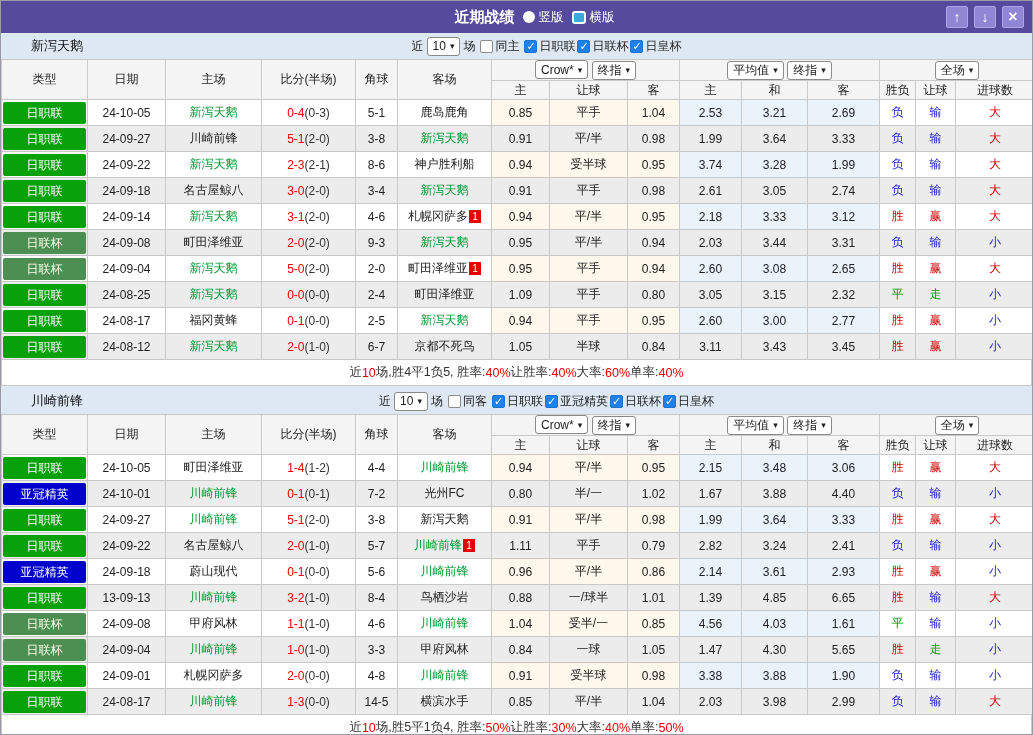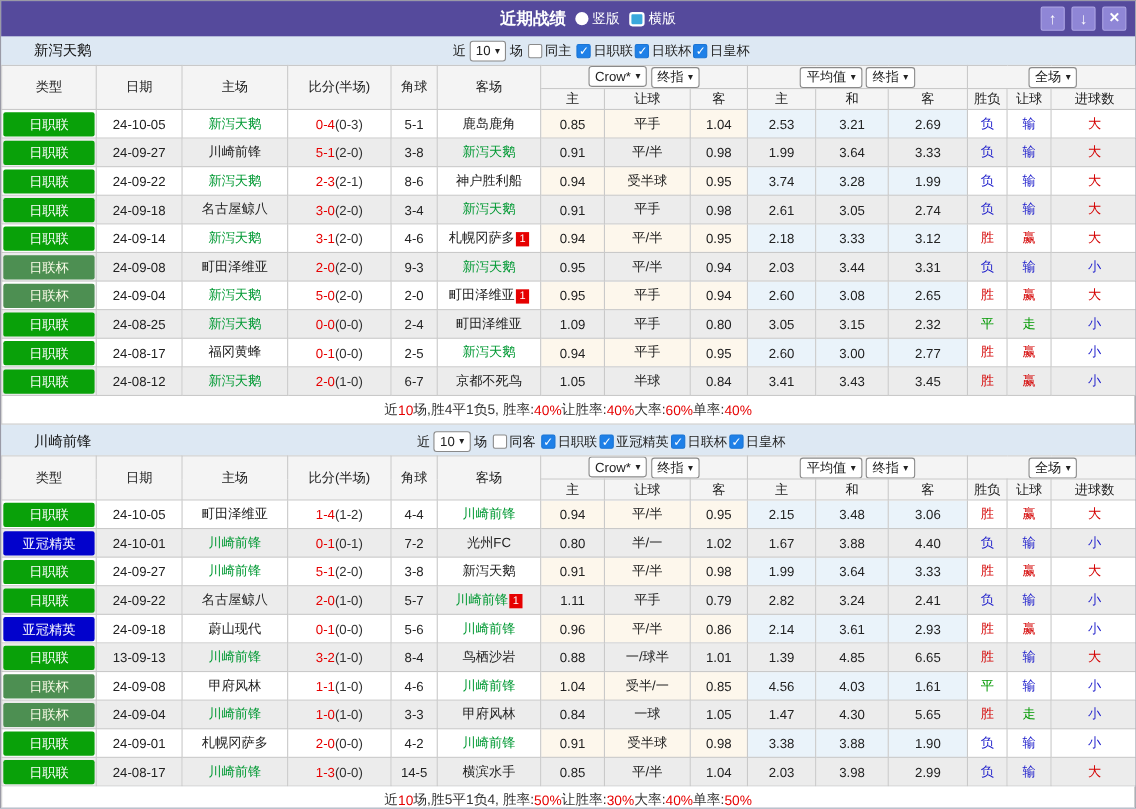--- a/index.html
+++ b/index.html
@@ -373,7 +373,7 @@
           <td class="c-hand">1.05</td>
           <td class="c-hand">半球</td>
           <td class="c-hand">0.84</td>
-          <td class="c-avg">3.41</td>
+          <td class="c-avg">3.11</td>
           <td class="c-avg">3.43</td>
           <td class="c-avg">3.45</td>
           <td class="res" style="color: rgb(212, 0, 0);">胜</td>

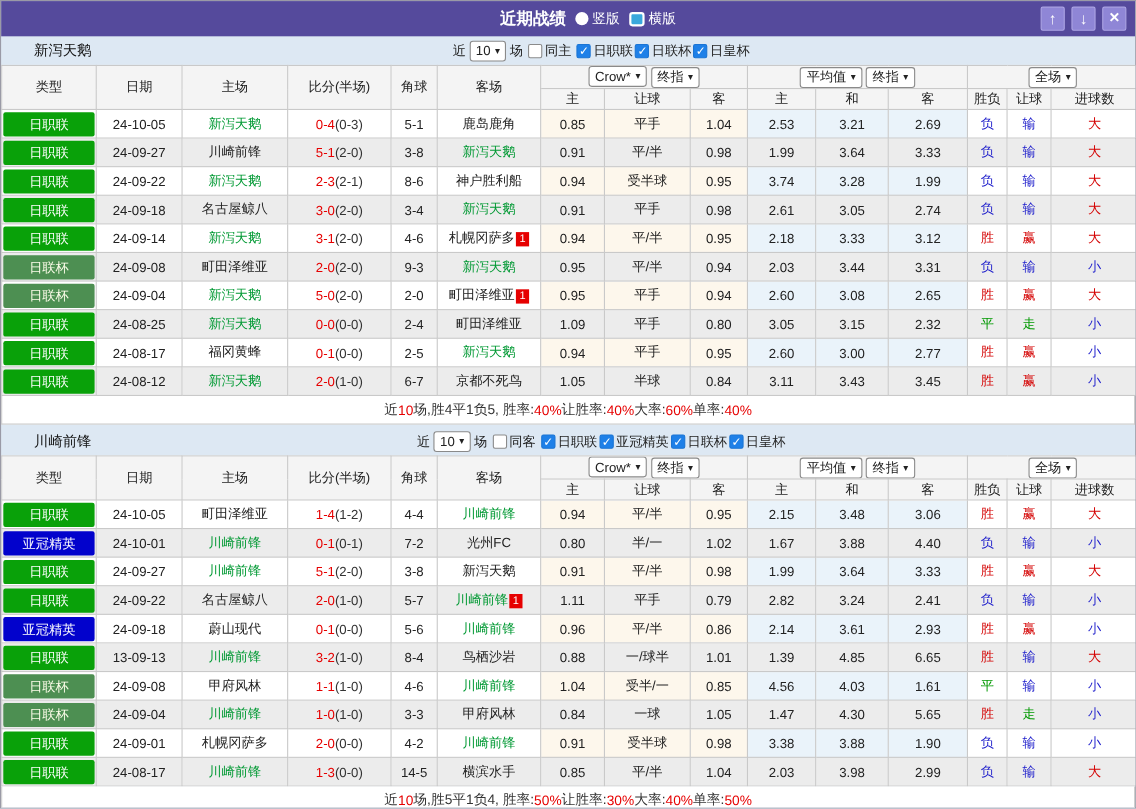--- a/index.html
+++ b/index.html
@@ -655,7 +655,7 @@
           <td>24-09-01</td>
           <td><span>札幌冈萨多</span></td>
           <td><span class="score">2-0</span><span class="half">(0-0)</span></td>
-          <td>4-2</td>
+          <td>4-8</td>
           <td><span class="tgreen">川崎前锋</span></td>
           <td class="c-hand">0.91</td>
           <td class="c-hand">受半球</td>

